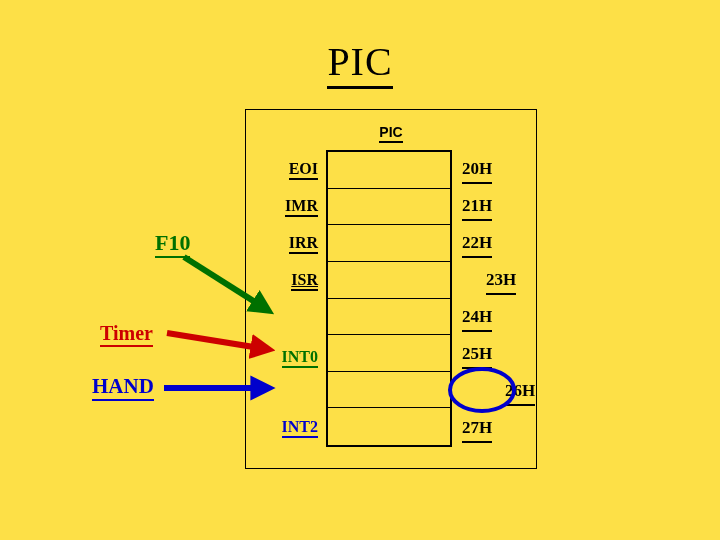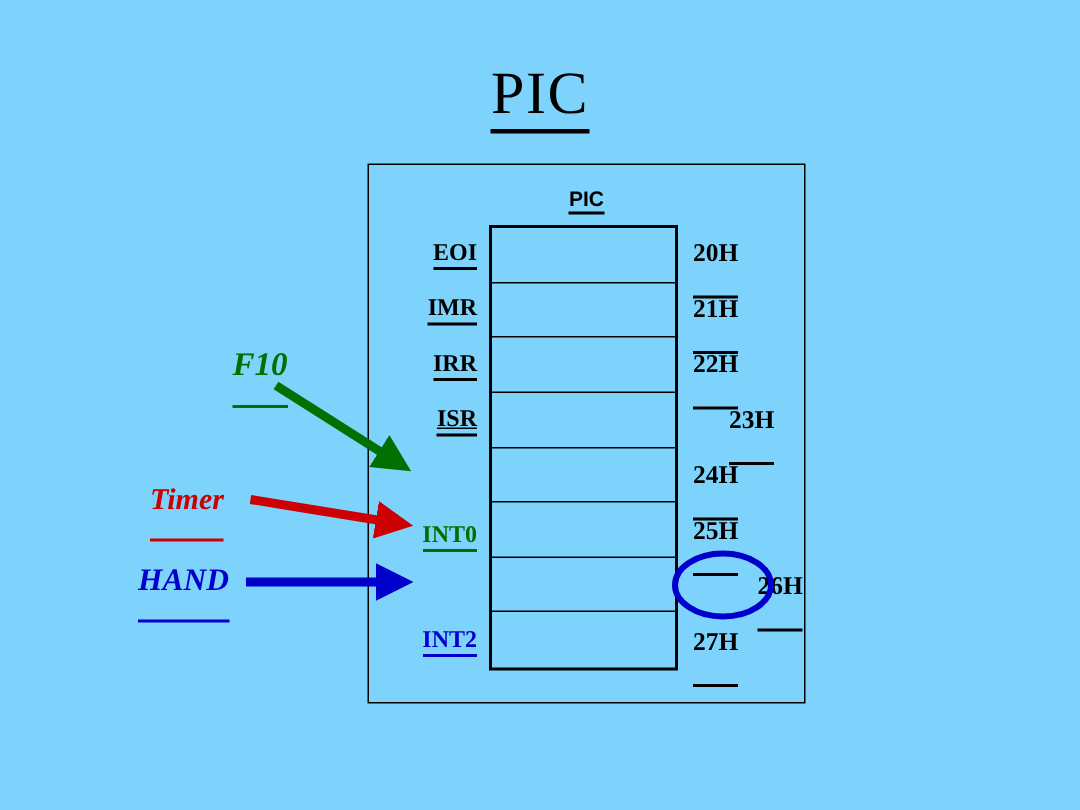--- a/index.html
+++ b/index.html
@@ -11,7 +11,7 @@
     position: relative;
     width: 720px;
     height: 540px;
-    background: #7dd3fc;
+    background: #fde047;
     overflow: hidden;
     font-family: "Liberation Serif", "DejaVu Serif", serif;
   }

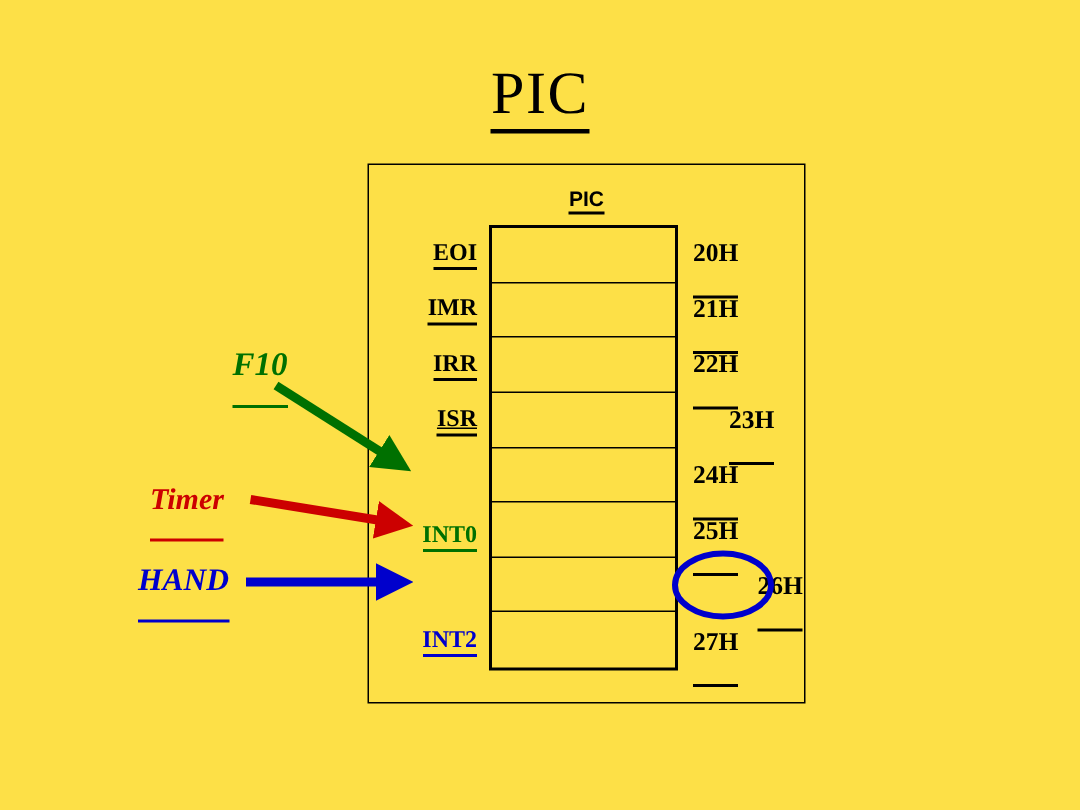--- a/index.html
+++ b/index.html
@@ -130,7 +130,7 @@
   }
   .addr-name span {
     border-bottom: 2px solid #000000;
-    padding-bottom: 19px;
+    padding-bottom: 4px;
   }
 
   

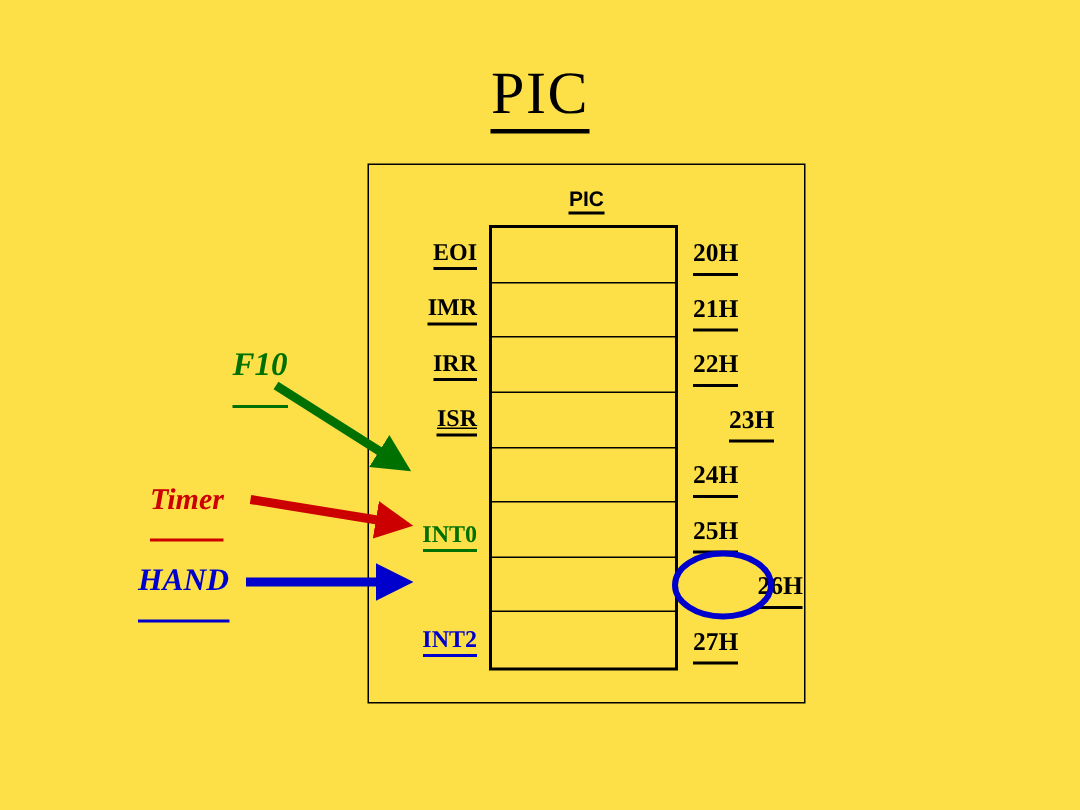--- a/index.html
+++ b/index.html
@@ -143,8 +143,7 @@
   }
   .src-label span {
     border-bottom: 2px solid currentColor;
-    padding-bottom: 15px;
-    font-style: italic;
+    padding-bottom: 1px;
   }
   #src-f10   { left: 155px; top: 232px; font-size: 22px; }
   #src-timer { left: 100px; top: 323px; font-size: 20px; }

